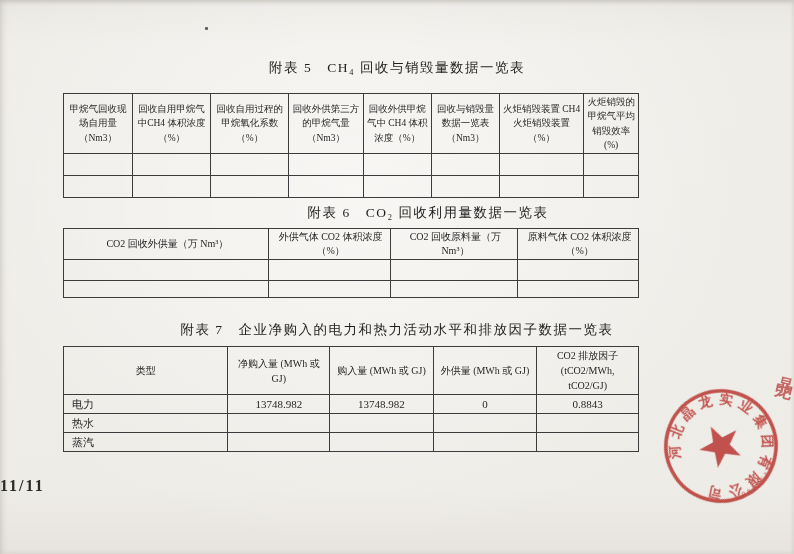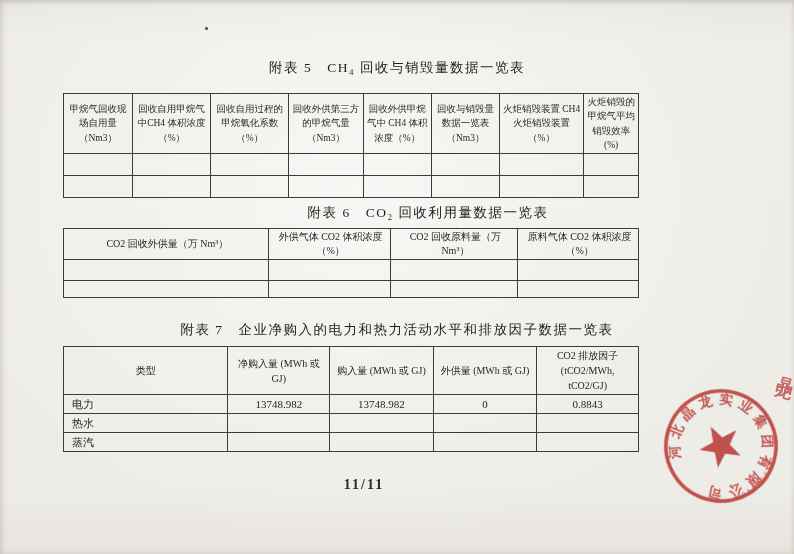--- a/index.html
+++ b/index.html
@@ -56,8 +56,8 @@
   #table7 td.first{text-align:left;padding-left:8px;}
 
   .footer-page{
-    position:absolute;left:0;top:477px;width:728px;text-align:center;
-    font-size:14px;font-weight:bold;letter-spacing:2px;color:#2a2a2a;
+    position:absolute;left:0;top:477px;width:728px;text-align:left;
+    font-size:16px;font-weight:bold;letter-spacing:2px;color:#2a2a2a;
   }
 
   .seal{

